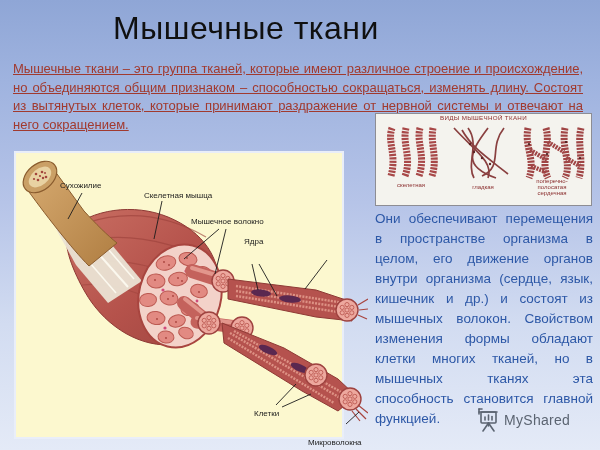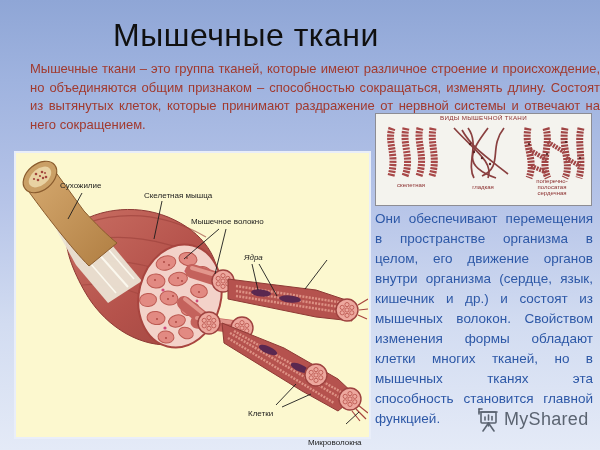--- a/index.html
+++ b/index.html
@@ -9,7 +9,7 @@
     background:linear-gradient(180deg,#8fa6d6 0%,#9fb3df 18%,#b6c4e8 45%,#d2dcf1 72%,#e4eaf7 100%);
   }
   .title{
-    position:absolute;top:17px;left:0;width:492px;margin:0;
+    position:absolute;top:10px;left:0;width:492px;margin:0;
     text-align:center;font-size:32px;font-weight:normal;color:#101010;
     font-family:"Liberation Sans",sans-serif;letter-spacing:0.5px;
   }

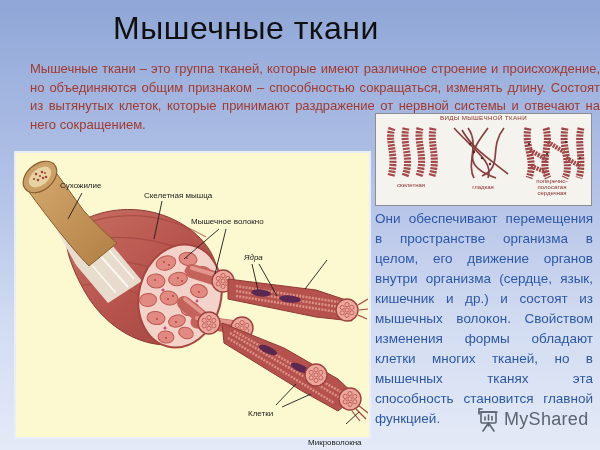--- a/index.html
+++ b/index.html
@@ -14,8 +14,8 @@
     font-family:"Liberation Sans",sans-serif;letter-spacing:0.5px;
   }
   .intro{
-    position:absolute;top:60px;left:30px;width:570px;margin:0;
-    text-align:justify;font-size:13px;line-height:18.5px;color:#a13a2f;
+    position:absolute;top:60px;left:13px;width:570px;margin:0;
+    text-align:justify;font-size:13px;line-height:18.5px;color:#a13a2f;text-decoration:underline;
   }
   .bodytext{
     position:absolute;top:209px;left:375px;width:218px;margin:0;

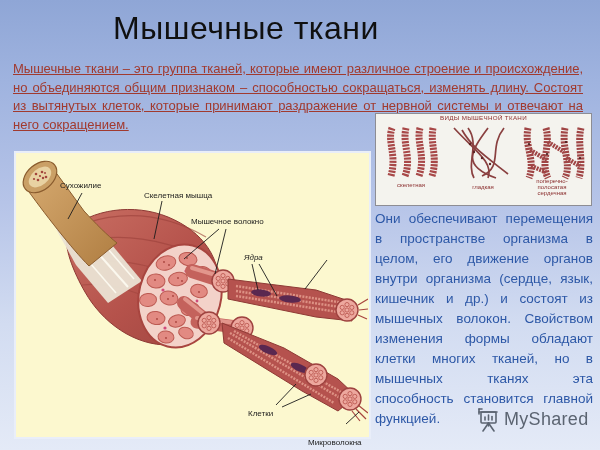--- a/index.html
+++ b/index.html
@@ -22,7 +22,7 @@
     text-align:justify;font-size:13.5px;line-height:20px;color:#2d58a7;
   }
   .diagram{
-    position:absolute;left:14px;top:151px;width:357px;height:288px;
+    position:absolute;left:14px;top:151px;width:330px;height:288px;
     background:#fcf8cf;border:2px solid #e9eef9;box-sizing:border-box;
   }
   .diagram svg{position:absolute;left:0;top:0;}

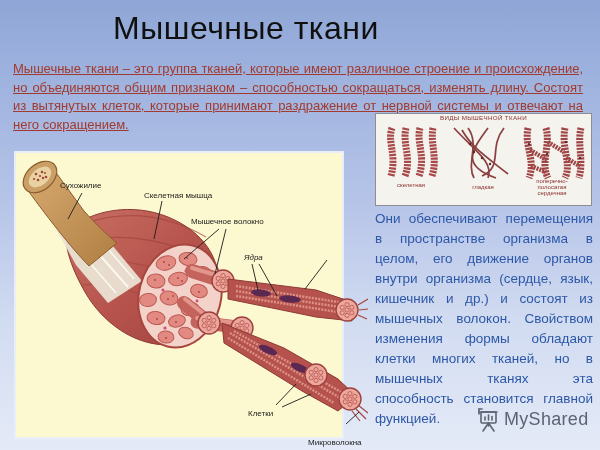--- a/index.html
+++ b/index.html
@@ -206,7 +206,7 @@
     <div class="dlabel" style="left:44px;top:28px;">Сухожилие</div>
     <div class="dlabel" style="left:128px;top:38px;">Скелетная мышца</div>
     <div class="dlabel" style="left:175px;top:64px;">Мышечное волокно</div>
-    <div class="dlabel" style="left:228px;top:100px;font-style:italic;">Ядра</div>
+    <div class="dlabel" style="left:228px;top:84px;">Ядра</div>
     <div class="dlabel" style="left:232px;top:256px;text-align:right;">Клетки</div>
     <div class="dlabel" style="left:292px;top:285px;">Микроволокна</div>
   </div>

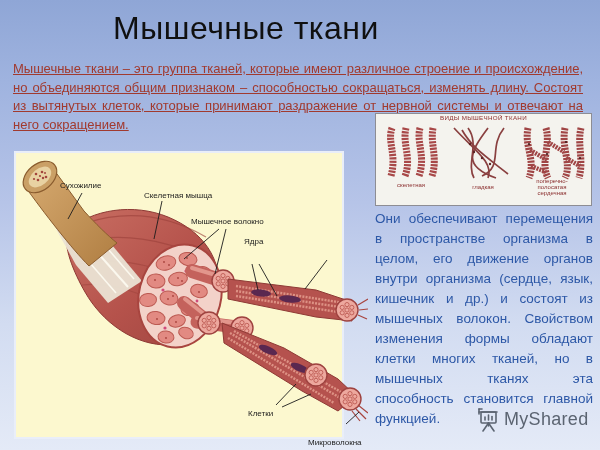--- a/index.html
+++ b/index.html
@@ -207,7 +207,7 @@
     <div class="dlabel" style="left:128px;top:38px;">Скелетная мышца</div>
     <div class="dlabel" style="left:175px;top:64px;">Мышечное волокно</div>
     <div class="dlabel" style="left:228px;top:84px;">Ядра</div>
-    <div class="dlabel" style="left:232px;top:256px;text-align:right;">Клетки</div>
+    <div class="dlabel" style="left:238px;top:256px;text-align:right;">Клетки</div>
     <div class="dlabel" style="left:292px;top:285px;">Микроволокна</div>
   </div>
 

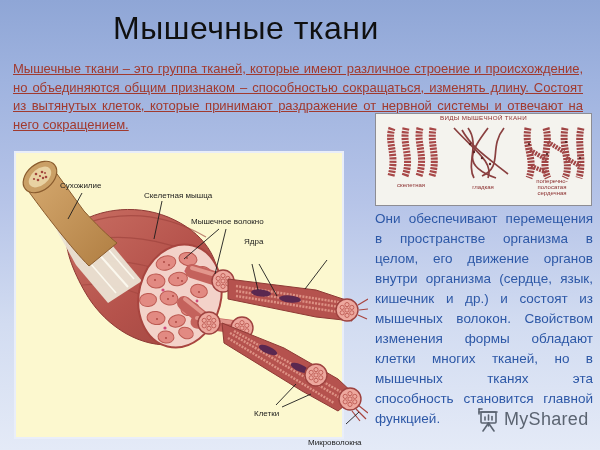--- a/index.html
+++ b/index.html
@@ -47,7 +47,7 @@
     position:absolute;left:476px;top:406px;display:flex;align-items:center;gap:4px;
     color:#4d5663;opacity:0.9;cursor:pointer;text-decoration:none;
   }
-  .watermark .wm-text{font-size:18px;letter-spacing:0.3px;}
+  .watermark .wm-text{font-size:14px;letter-spacing:0.3px;}
 </style>
 </head>
 <body>

